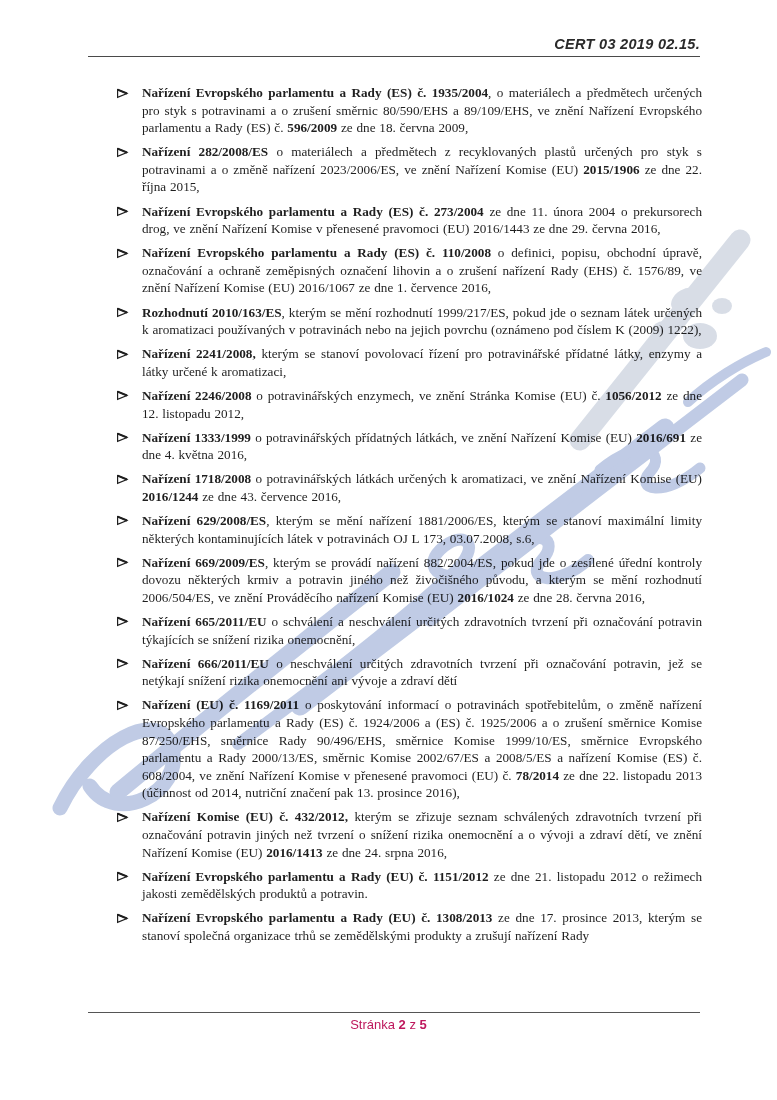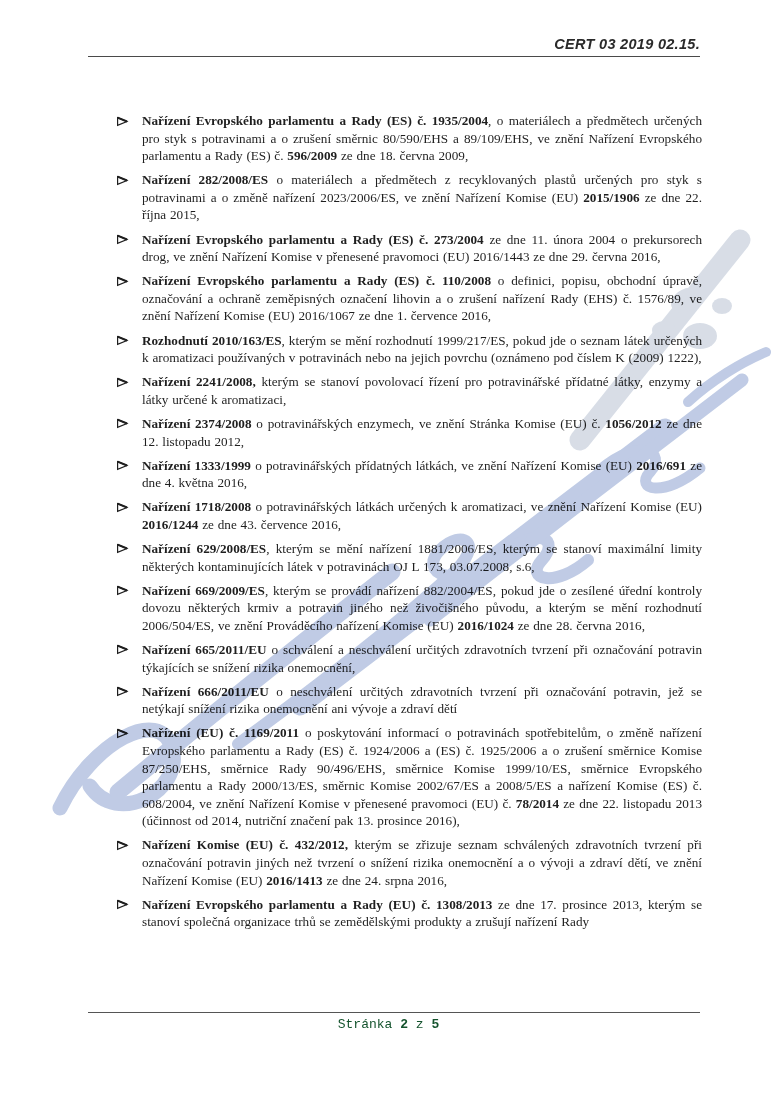--- a/index.html
+++ b/index.html
@@ -40,7 +40,6 @@
     left: 116px;
     width: 586px;
     z-index: 1;
-    margin-top: 28px;
   }
   .item { display: flex; margin-bottom: 6.5px; }
   .marker { flex: 0 0 26px; padding-top: 2.5px; }

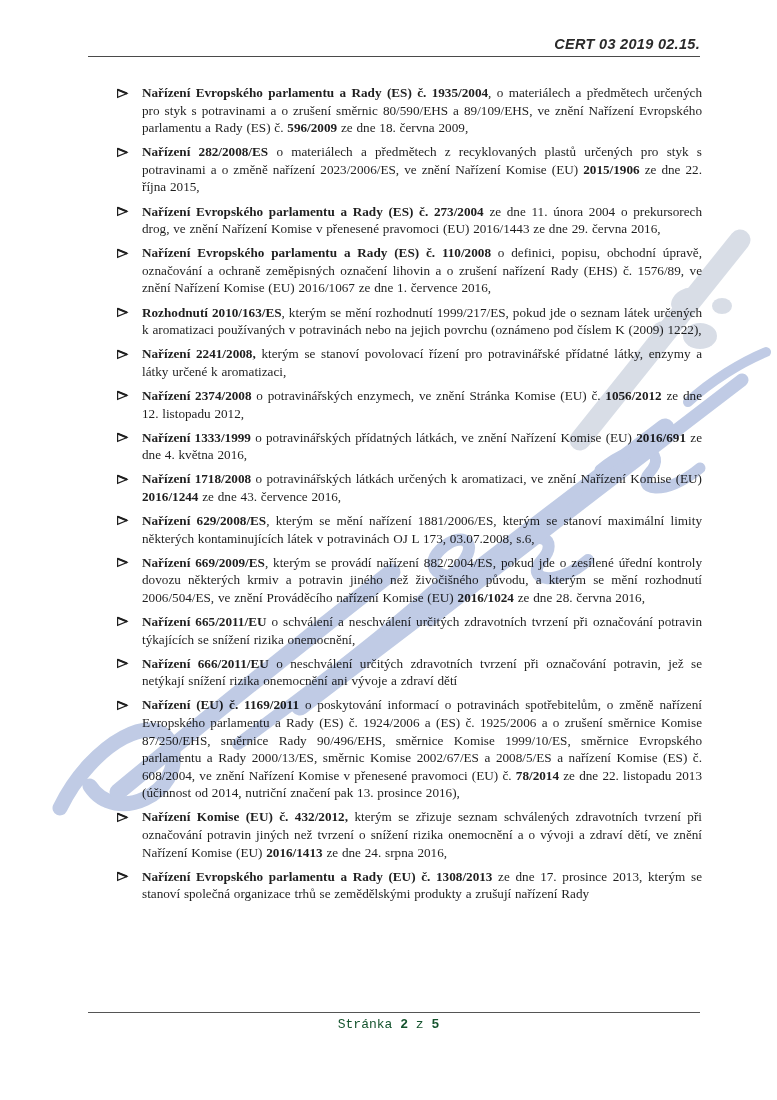--- a/index.html
+++ b/index.html
@@ -152,7 +152,7 @@
             <path d="M1.6 2.6 L11 6.5" fill="none" stroke="#1f1f1f" stroke-width="2"></path>
           </svg>
         </span>
-        <div class="itext"><span class="b">Nařízení 2374/2008</span><span> o potravinářských enzymech, ve znění Stránka Komise (EU) č. </span><span class="b">1056/2012</span><span> ze dne 12. listopadu 2012,</span></div>
+        <div class="itext"><span class="b">Nařízení 2246/2008</span><span> o potravinářských enzymech, ve znění Stránka Komise (EU) č. </span><span class="b">1056/2012</span><span> ze dne 12. listopadu 2012,</span></div>
       </div>
       <div class="item">
         <span class="marker">

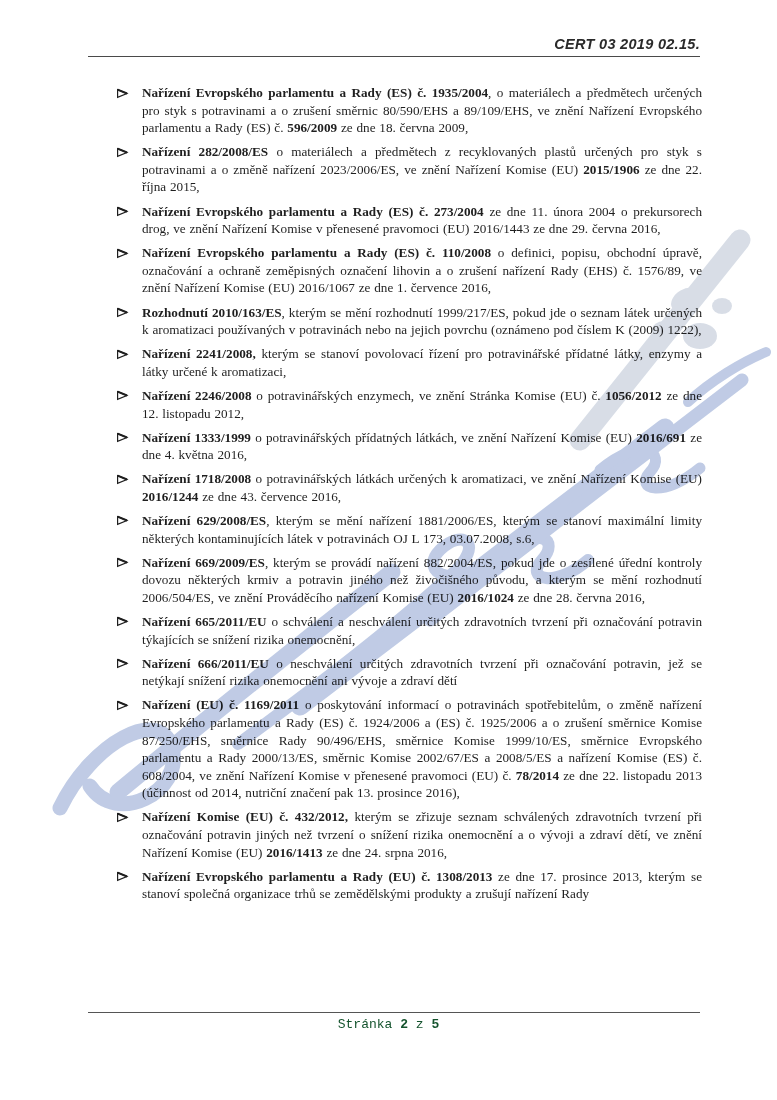--- a/index.html
+++ b/index.html
@@ -225,6 +225,15 @@
           </svg>
         </span>
         <div class="itext"><span class="b">Nařízení Komise (EU) č. 432/2012,</span><span> kterým se zřizuje seznam schválených zdravotních tvrzení při označování potravin jiných než tvrzení o snížení rizika onemocnění a o vývoji a zdraví dětí, ve znění Nařízení Komise (EU) </span><span class="b">2016/1413</span><span> ze dne 24. srpna 2016,</span></div>
+      </div>
+      <div class="item">
+        <span class="marker">
+          <svg width="13" height="13" viewBox="0 0 13 13">
+            <path d="M1.6 2.6 L11 6.5 L1.6 10.4 Z" fill="#ffffff" stroke="#1f1f1f" stroke-width="1.2" stroke-linejoin="miter"></path>
+            <path d="M1.6 2.6 L11 6.5" fill="none" stroke="#1f1f1f" stroke-width="2"></path>
+          </svg>
+        </span>
+        <div class="itext"><span class="b">Nařízení Evropského parlamentu a Rady (EU) č. 1151/2012</span><span> ze dne 21. listopadu 2012 o režimech jakosti zemědělských produktů a potravin.</span></div>
       </div>
       <div class="item">
         <span class="marker">

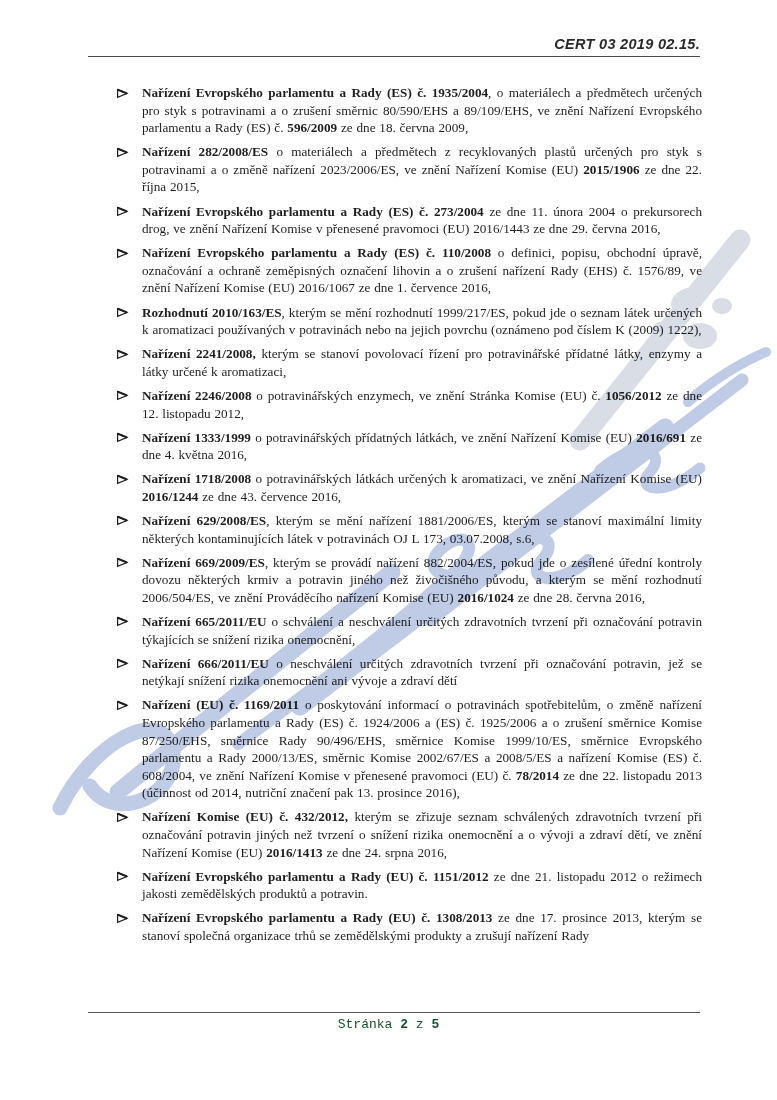--- a/index.html
+++ b/index.html
@@ -67,9 +67,9 @@
     left: 0;
     width: 777px;
     text-align: center;
-    font-family: Liberation Mono, monospace;
+    font-family: Liberation Sans, sans-serif;
     font-size: 13px;
-    color: #14532d;
+    color: #be185d;
   }
   .footer-text .b { font-weight: bold; }
   

